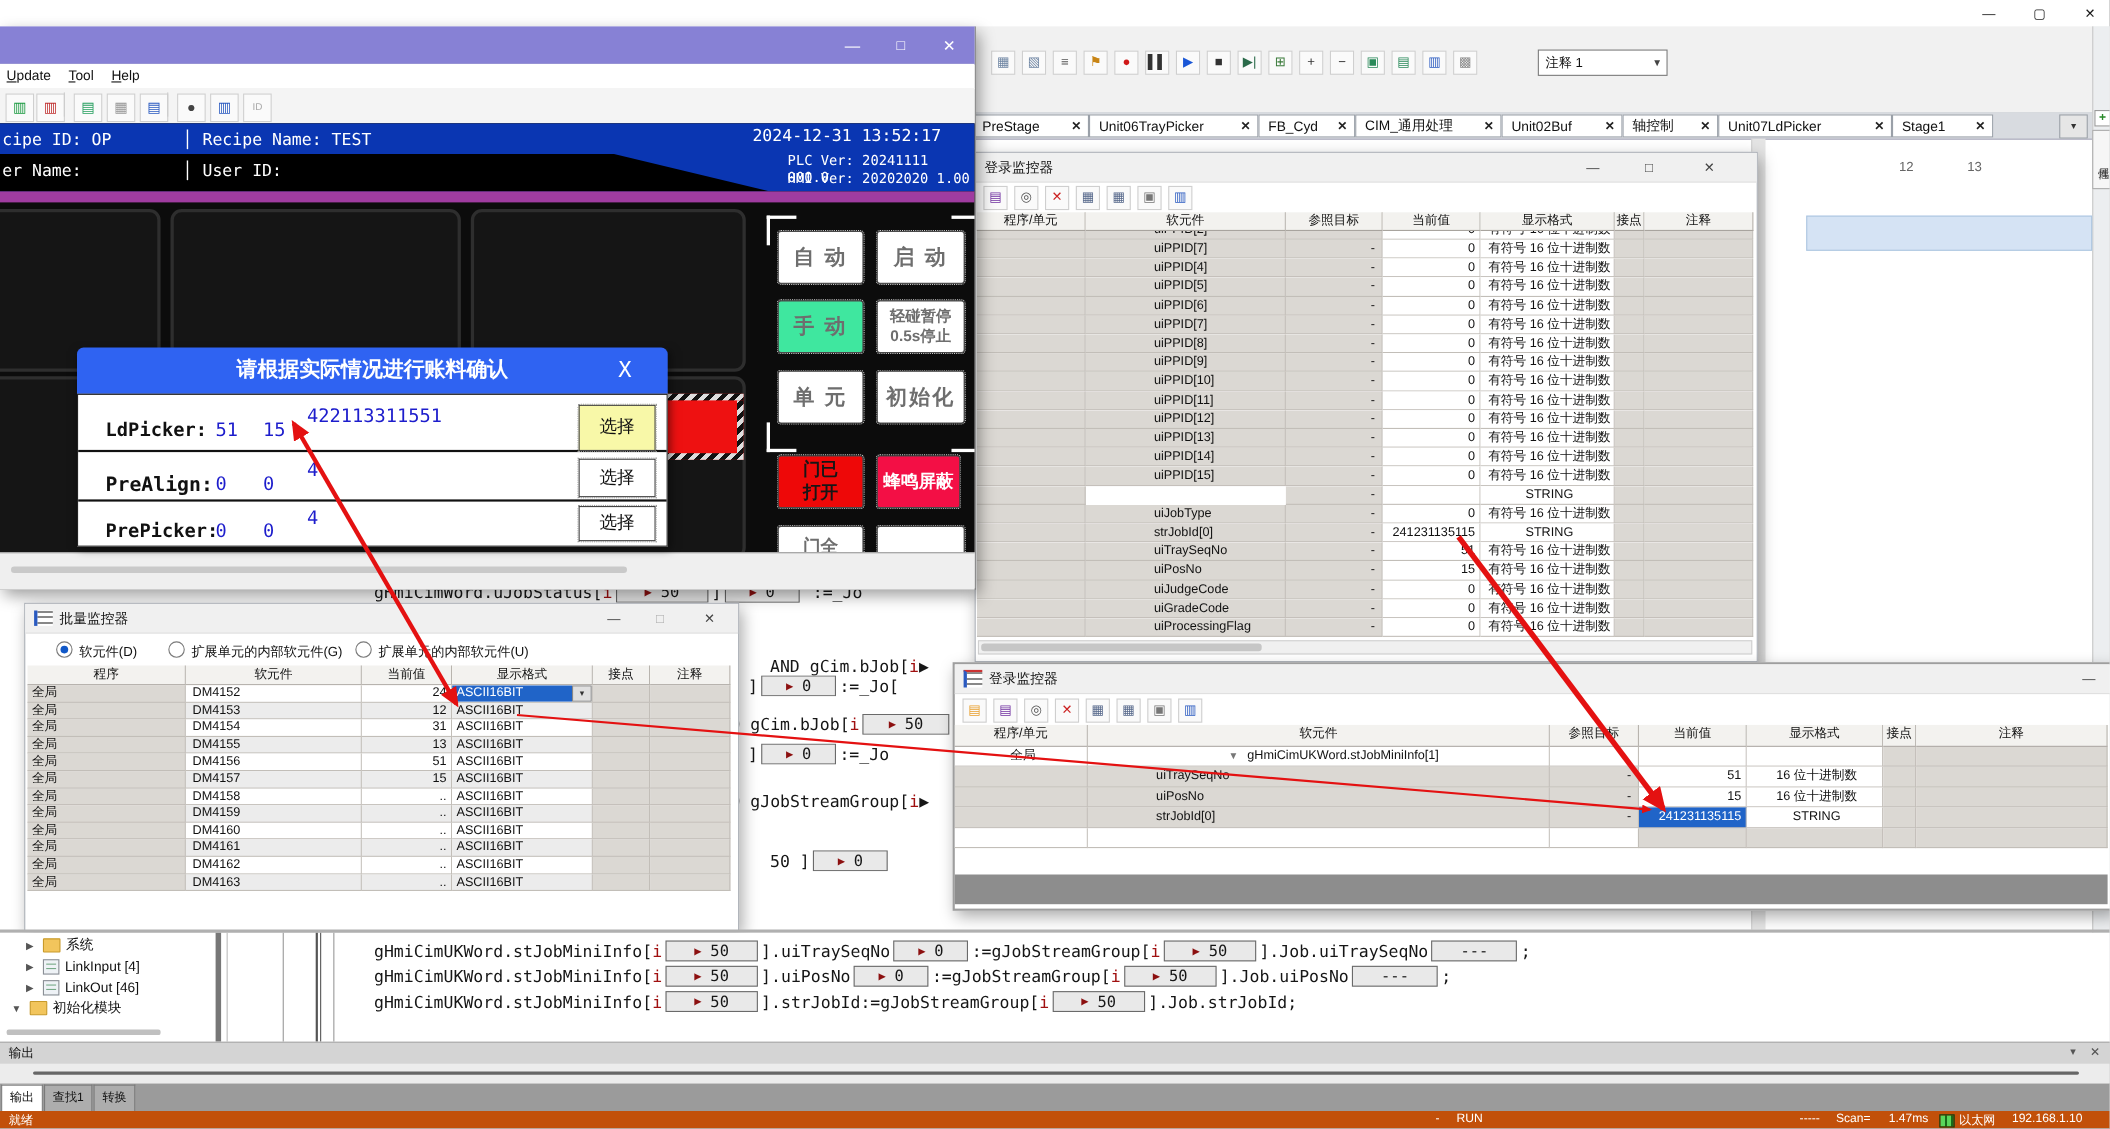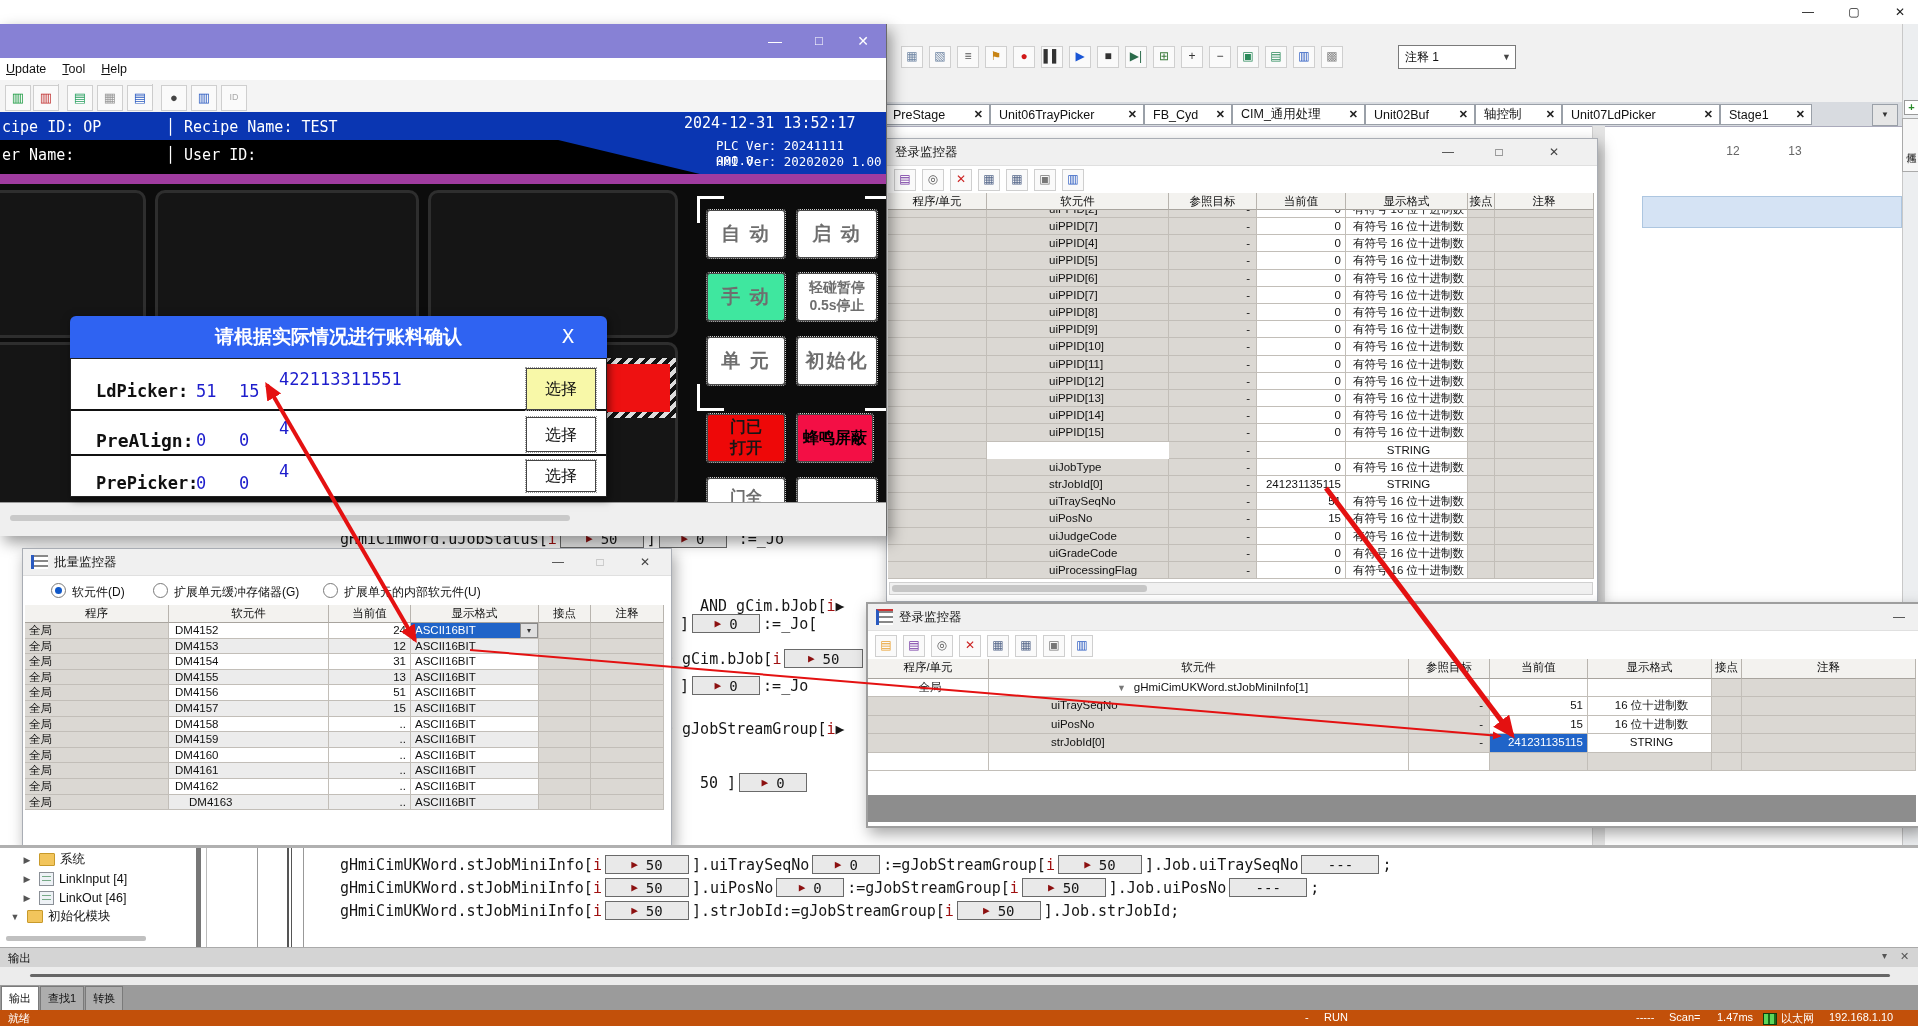--- a/index.html
+++ b/index.html
@@ -496,7 +496,7 @@
           <div class="hbtn" style="left: 797px; top: 225px; width: 80px; height: 48px; background: rgb(255, 255, 255); font-size: 19px; letter-spacing: 2px; white-space: pre-line;">初始化</div>
           <div class="hbtn" style="left: 707px; top: 302px; width: 78px; height: 48px; background: rgb(238, 8, 8); color: rgb(22, 22, 22); font-size: 16px; white-space: pre-line;">门已
 打开</div>
-          <div class="hbtn" style="left: 797px; top: 302px; width: 76px; height: 48px; background: rgb(243, 15, 69); color: #000000; font-size: 16px; white-space: pre-line;">蜂鸣屏蔽</div>
+          <div class="hbtn" style="left: 797px; top: 302px; width: 76px; height: 48px; background: rgb(243, 15, 69); color: #ffffff; font-size: 16px; white-space: pre-line;">蜂鸣屏蔽</div>
           <div class="hbtn" style="left: 707px; top: 366px; width: 78px; height: 40px; font-size: 16px; align-items: flex-start; padding-top: 8px; box-sizing: border-box;">门全</div>
           <div class="hbtn" style="left: 797px; top: 366px; width: 80px; height: 40px; font-size: 16px; align-items: flex-start; padding-top: 8px; box-sizing: border-box;"></div>
         </div>

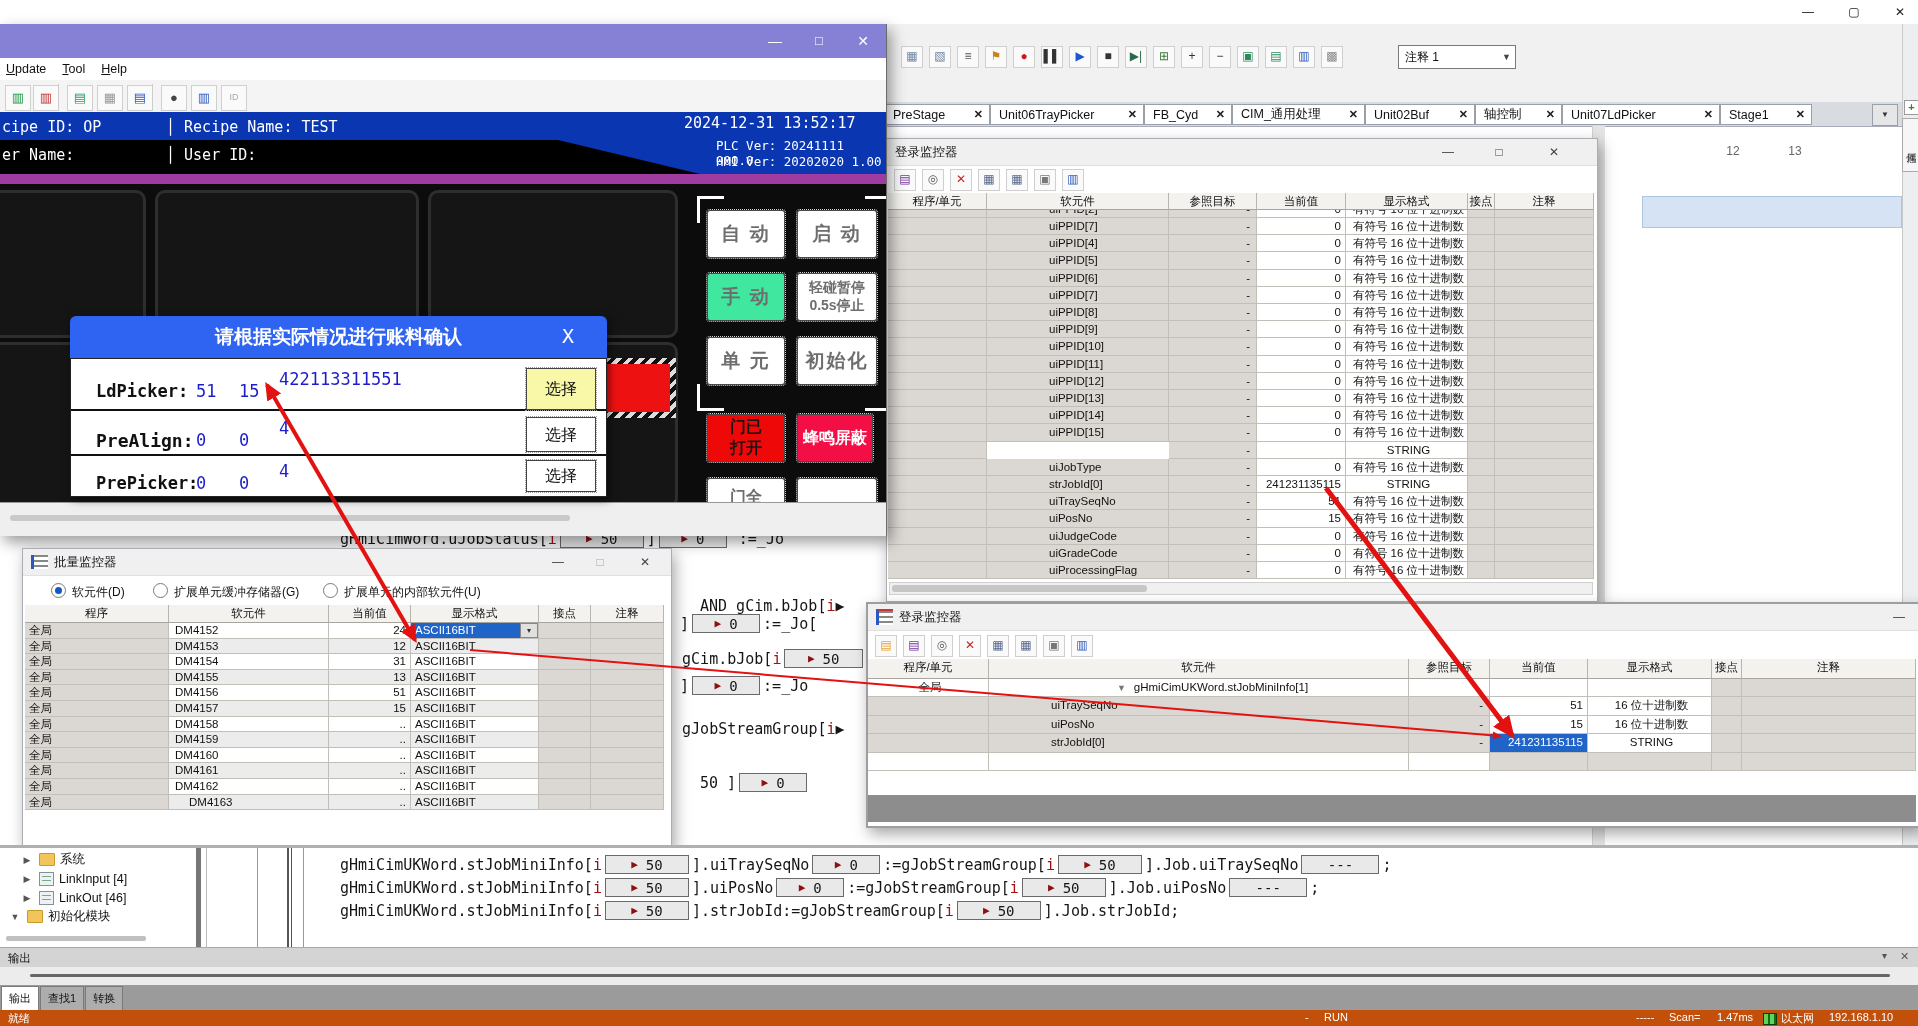--- a/index.html
+++ b/index.html
@@ -547,7 +547,7 @@
     <div class="wctl" style="left:611px;">✕</div>
     <div class="abs" id="batchRadios" style="left:10px;top:30px;width:630px;height:24px;font-size:12px;display:flex;align-items:center;">
         <span class="abs" style="left: 18px; top: 4px;"><span class="radio sel"></span><span style="margin-left: 6px;">软元件(D)</span></span>
-        <span class="abs" style="left: 120px; top: 4px;"><span class="radio"></span><span style="margin-left: 6px;">扩展单元缓冲存储器(G)</span></span>
+        <span class="abs" style="left: 120px; top: 4px;"><span class="radio"></span><span style="margin-left: 6px;">扩展单元的内部软元件(G)</span></span>
         <span class="abs" style="left: 290px; top: 4px;"><span class="radio"></span><span style="margin-left: 6px;">扩展单元的内部软元件(U)</span></span>
       </div>
     <div class="grid" id="batchGrid" style="left:2px;top:56px;width:641px;">

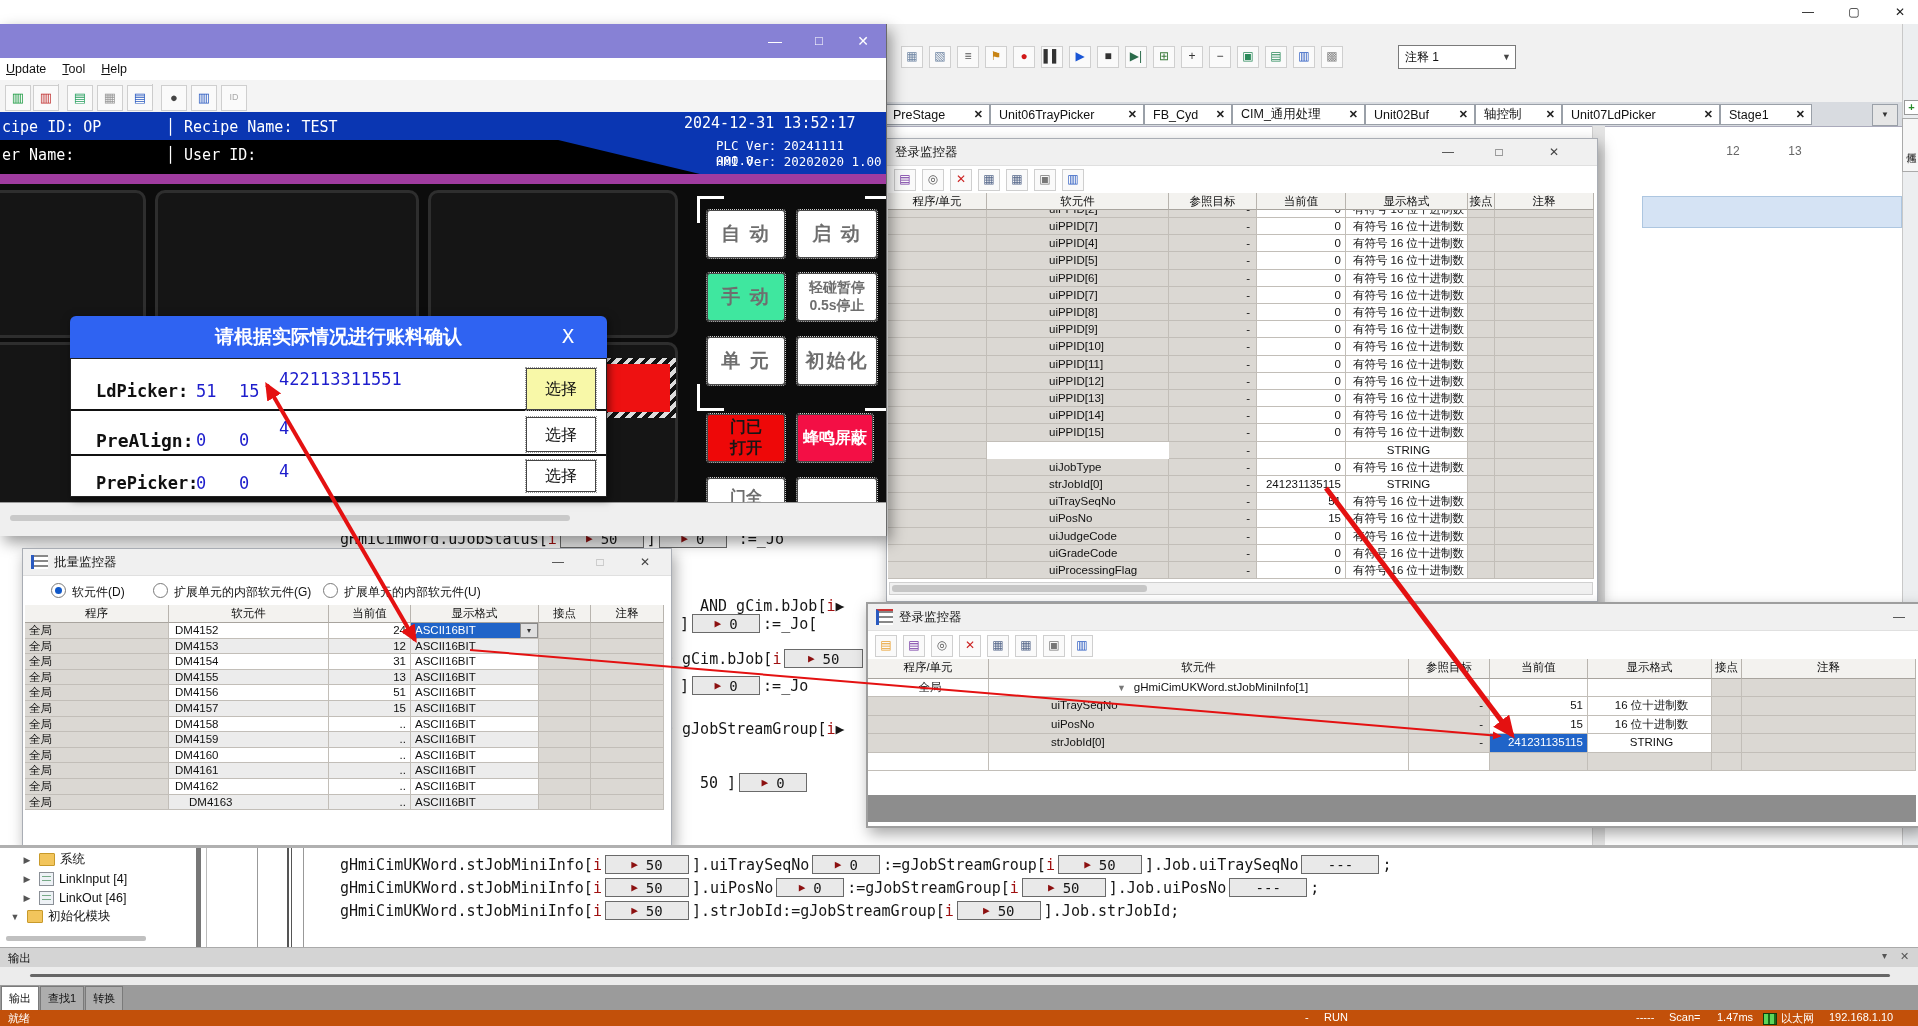--- a/index.html
+++ b/index.html
@@ -672,7 +672,7 @@
         </div>
         <div class="gr" style="top: 189.6px; height: 15.6px;">
           <div class="gc" style="width: 144px; height: 15.6px; line-height: 15px; background: rgb(219, 216, 211); padding-left: 4px;">全局</div>
-          <div class="gc" style="width: 160px; height: 15.6px; line-height: 15px; background: rgb(236, 236, 236); padding-left: 20px;">DM4163</div>
+          <div class="gc" style="width: 160px; height: 15.6px; line-height: 15px; background: rgb(236, 236, 236); padding-left: 6px;">DM4163</div>
           <div class="gc" style="width: 82px; height: 15.6px; line-height: 15px; background: rgb(236, 236, 236); text-align: right; padding-right: 4px;">..</div>
           <div class="gc" style="width: 128px; height: 15.6px; line-height: 15px; background: rgb(236, 236, 236); padding: 0px; display: flex;">
             <span style="flex: 1 1 0%; padding-left: 4px; line-height: 15px;">ASCII16BIT</span>

